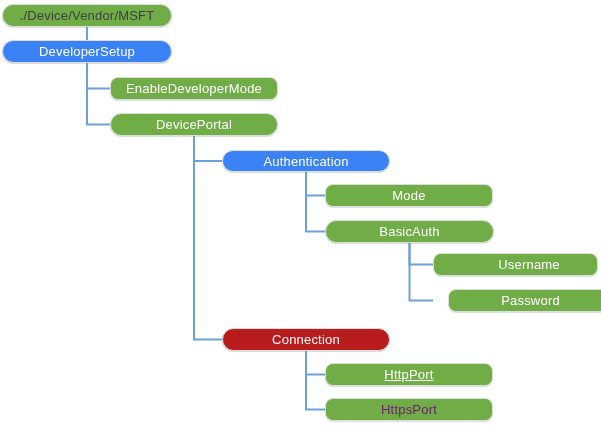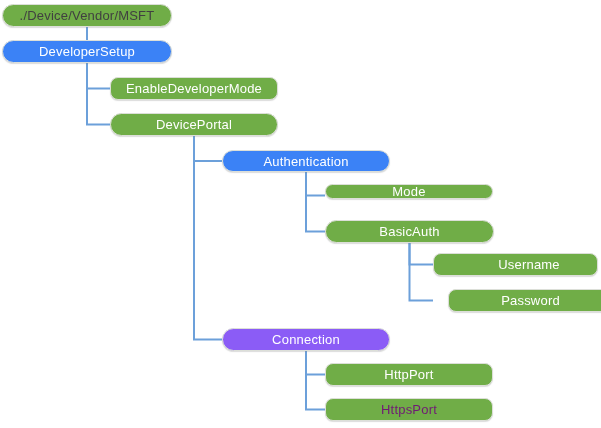--- a/index.html
+++ b/index.html
@@ -70,7 +70,7 @@
       <div class="node rect" style="left: 110px; top: 77px; width: 168px; height: 23px; background: rgb(112, 173, 71); border-color: rgb(220, 223, 216); color: rgb(255, 255, 255);">EnableDeveloperMode</div>
       <div class="node pill" style="left: 110px; top: 113px; width: 168px; height: 23px; background: rgb(112, 173, 71); border-color: rgb(220, 223, 216); color: rgb(255, 255, 255);">DevicePortal</div>
       <div class="node pill" style="left: 222px; top: 150px; width: 168px; height: 22px; background: #3b82f6; border-color: rgb(220, 223, 216); color: rgb(255, 255, 255);">Authentication</div>
-      <div class="node rect" style="left: 325px; top: 184px; width: 168px; height: 15px; background: rgb(112, 173, 71); border-color: rgb(220, 223, 216); color: rgb(255, 255, 255);">Mode</div>
+      <div class="node rect" style="left: 325px; top: 184px; width: 168px; height: 23px; background: rgb(112, 173, 71); border-color: rgb(220, 223, 216); color: rgb(255, 255, 255);">Mode</div>
       <div class="node pill" style="left: 325px; top: 220px; width: 169px; height: 23px; background: rgb(112, 173, 71); border-color: rgb(220, 223, 216); color: rgb(255, 255, 255);">BasicAuth</div>
       <div class="node rect" style="left: 433px; top: 253px; width: 165px; height: 23px; background: rgb(112, 173, 71); border-color: rgb(220, 223, 216); color: rgb(255, 255, 255); padding-left: 27px;">Username</div>
       <div class="node rect" style="left: 433px; top: 289px; width: 165px; height: 23px; background: rgb(112, 173, 71); border-color: rgb(220, 223, 216); color: rgb(255, 255, 255); margin-left: 15px;">Password</div>

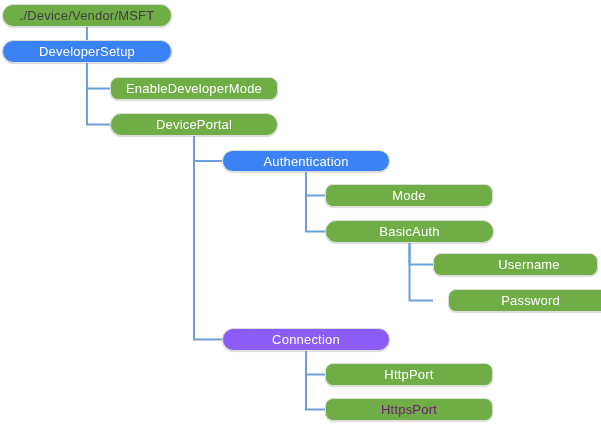--- a/index.html
+++ b/index.html
@@ -74,7 +74,7 @@
       <div class="node pill" style="left: 325px; top: 220px; width: 169px; height: 23px; background: rgb(112, 173, 71); border-color: rgb(220, 223, 216); color: rgb(255, 255, 255);">BasicAuth</div>
       <div class="node rect" style="left: 433px; top: 253px; width: 165px; height: 23px; background: rgb(112, 173, 71); border-color: rgb(220, 223, 216); color: rgb(255, 255, 255); padding-left: 27px;">Username</div>
       <div class="node rect" style="left: 433px; top: 289px; width: 165px; height: 23px; background: rgb(112, 173, 71); border-color: rgb(220, 223, 216); color: rgb(255, 255, 255); margin-left: 15px;">Password</div>
-      <div class="node pill" style="left: 222px; top: 328px; width: 168px; height: 23px; background: #8b5cf6; border-color: rgb(220, 223, 216); color: rgb(255, 255, 255);">Connection</div>
+      <div class="node pill" style="left: 222px; top: 328px; width: 168px; height: 23px; background: #b91c1c; border-color: rgb(220, 223, 216); color: rgb(255, 255, 255);">Connection</div>
       <div class="node rect" style="left: 325px; top: 363px; width: 168px; height: 23px; background: rgb(112, 173, 71); border-color: rgb(220, 223, 216); color: rgb(255, 255, 255);">HttpPort</div>
       <div class="node rect" style="left: 325px; top: 398px; width: 168px; height: 23px; background: rgb(112, 173, 71); border-color: rgb(220, 223, 216); color: #701a75;">HttpsPort</div>
     </div>

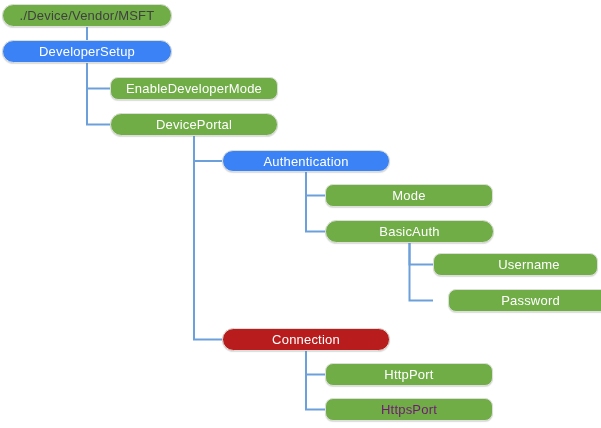--- a/index.html
+++ b/index.html
@@ -75,7 +75,7 @@
       <div class="node rect" style="left: 433px; top: 253px; width: 165px; height: 23px; background: rgb(112, 173, 71); border-color: rgb(220, 223, 216); color: rgb(255, 255, 255); padding-left: 27px;">Username</div>
       <div class="node rect" style="left: 433px; top: 289px; width: 165px; height: 23px; background: rgb(112, 173, 71); border-color: rgb(220, 223, 216); color: rgb(255, 255, 255); margin-left: 15px;">Password</div>
       <div class="node pill" style="left: 222px; top: 328px; width: 168px; height: 23px; background: #b91c1c; border-color: rgb(220, 223, 216); color: rgb(255, 255, 255);">Connection</div>
-      <div class="node rect" style="left: 325px; top: 363px; width: 168px; height: 23px; background: rgb(112, 173, 71); border-color: rgb(220, 223, 216); color: rgb(255, 255, 255);">HttpPort</div>
+      <div class="node rect" style="left: 325px; top: 363px; width: 168px; height: 23px; background: rgb(112, 173, 71); border-color: rgb(220, 223, 216); color: rgb(255, 255, 255); text-decoration: underline;">HttpPort</div>
       <div class="node rect" style="left: 325px; top: 398px; width: 168px; height: 23px; background: rgb(112, 173, 71); border-color: rgb(220, 223, 216); color: #701a75;">HttpsPort</div>
     </div>
 </div>

